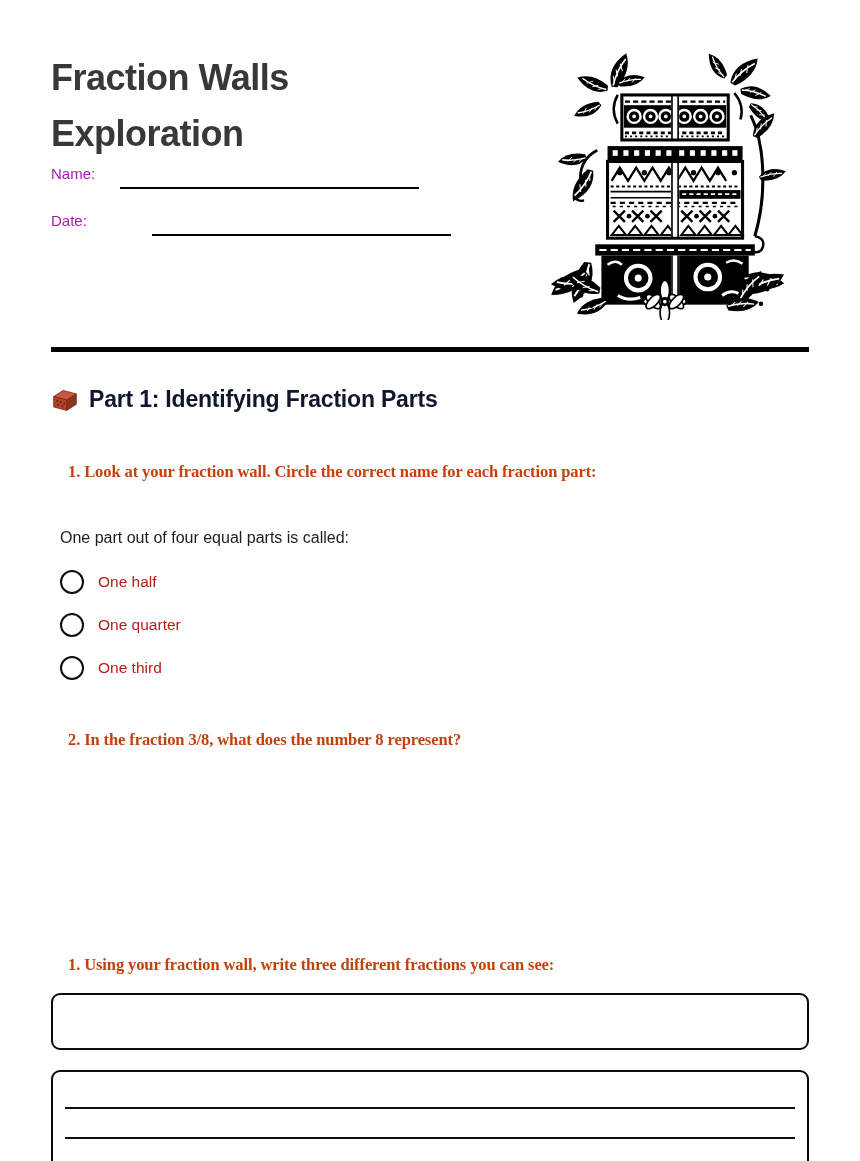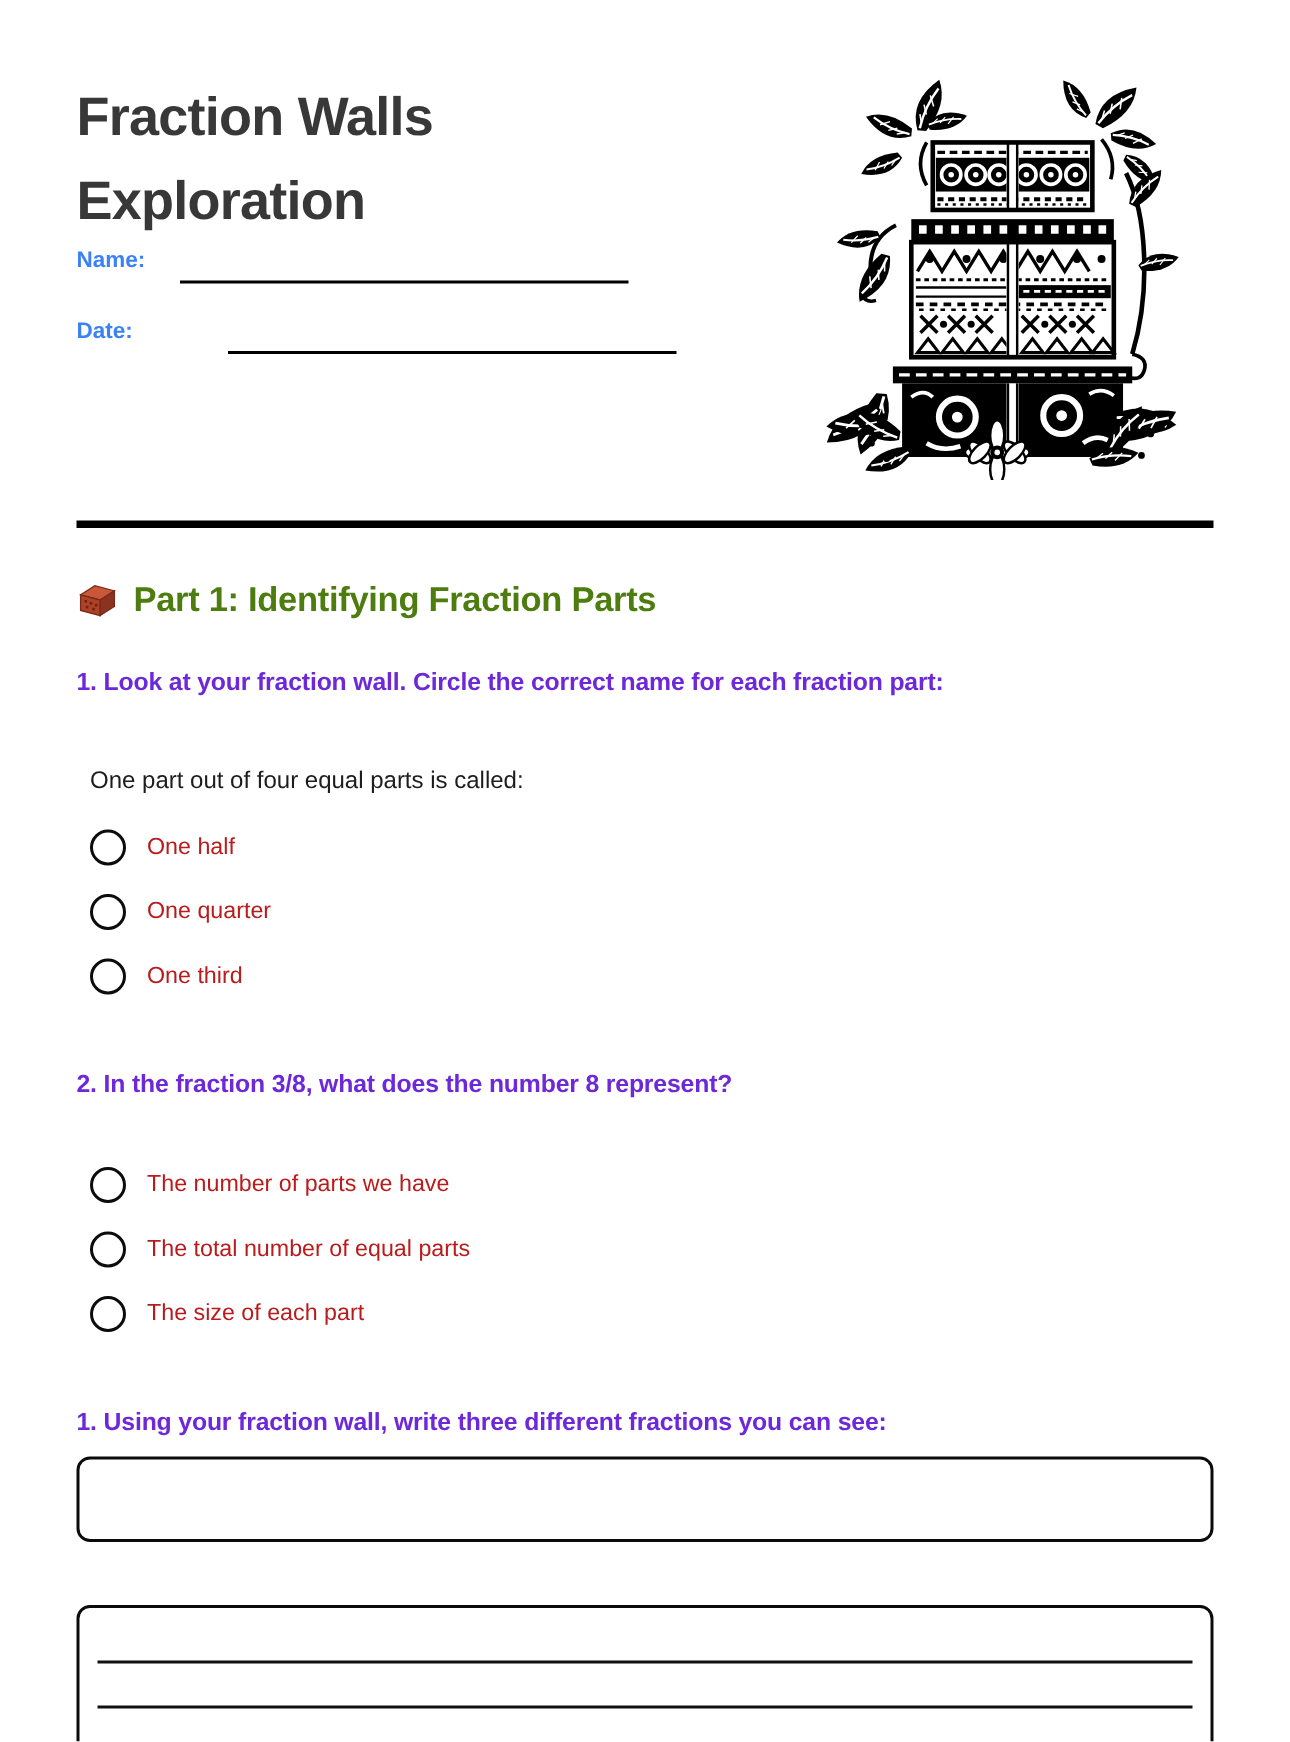--- a/index.html
+++ b/index.html
@@ -15,7 +15,7 @@
   .field-row{position:absolute;left:51px;display:flex;align-items:flex-start;}
   .name-row{top:164px;}
   .date-row{top:211px;gap:32px;}
-  .field-label{width:69px;font-size:15px;font-weight:700;color:#3b82f6;line-height:20px;}
+  .field-label{width:69px;font-size:15px;font-weight:400;color:#a21caf;line-height:20px;}
   .write-line{display:inline-block;width:299px;height:23px;border-bottom:2px solid #000;}
   .art{position:absolute;left:550px;top:52px;width:246px;height:268px;}
   

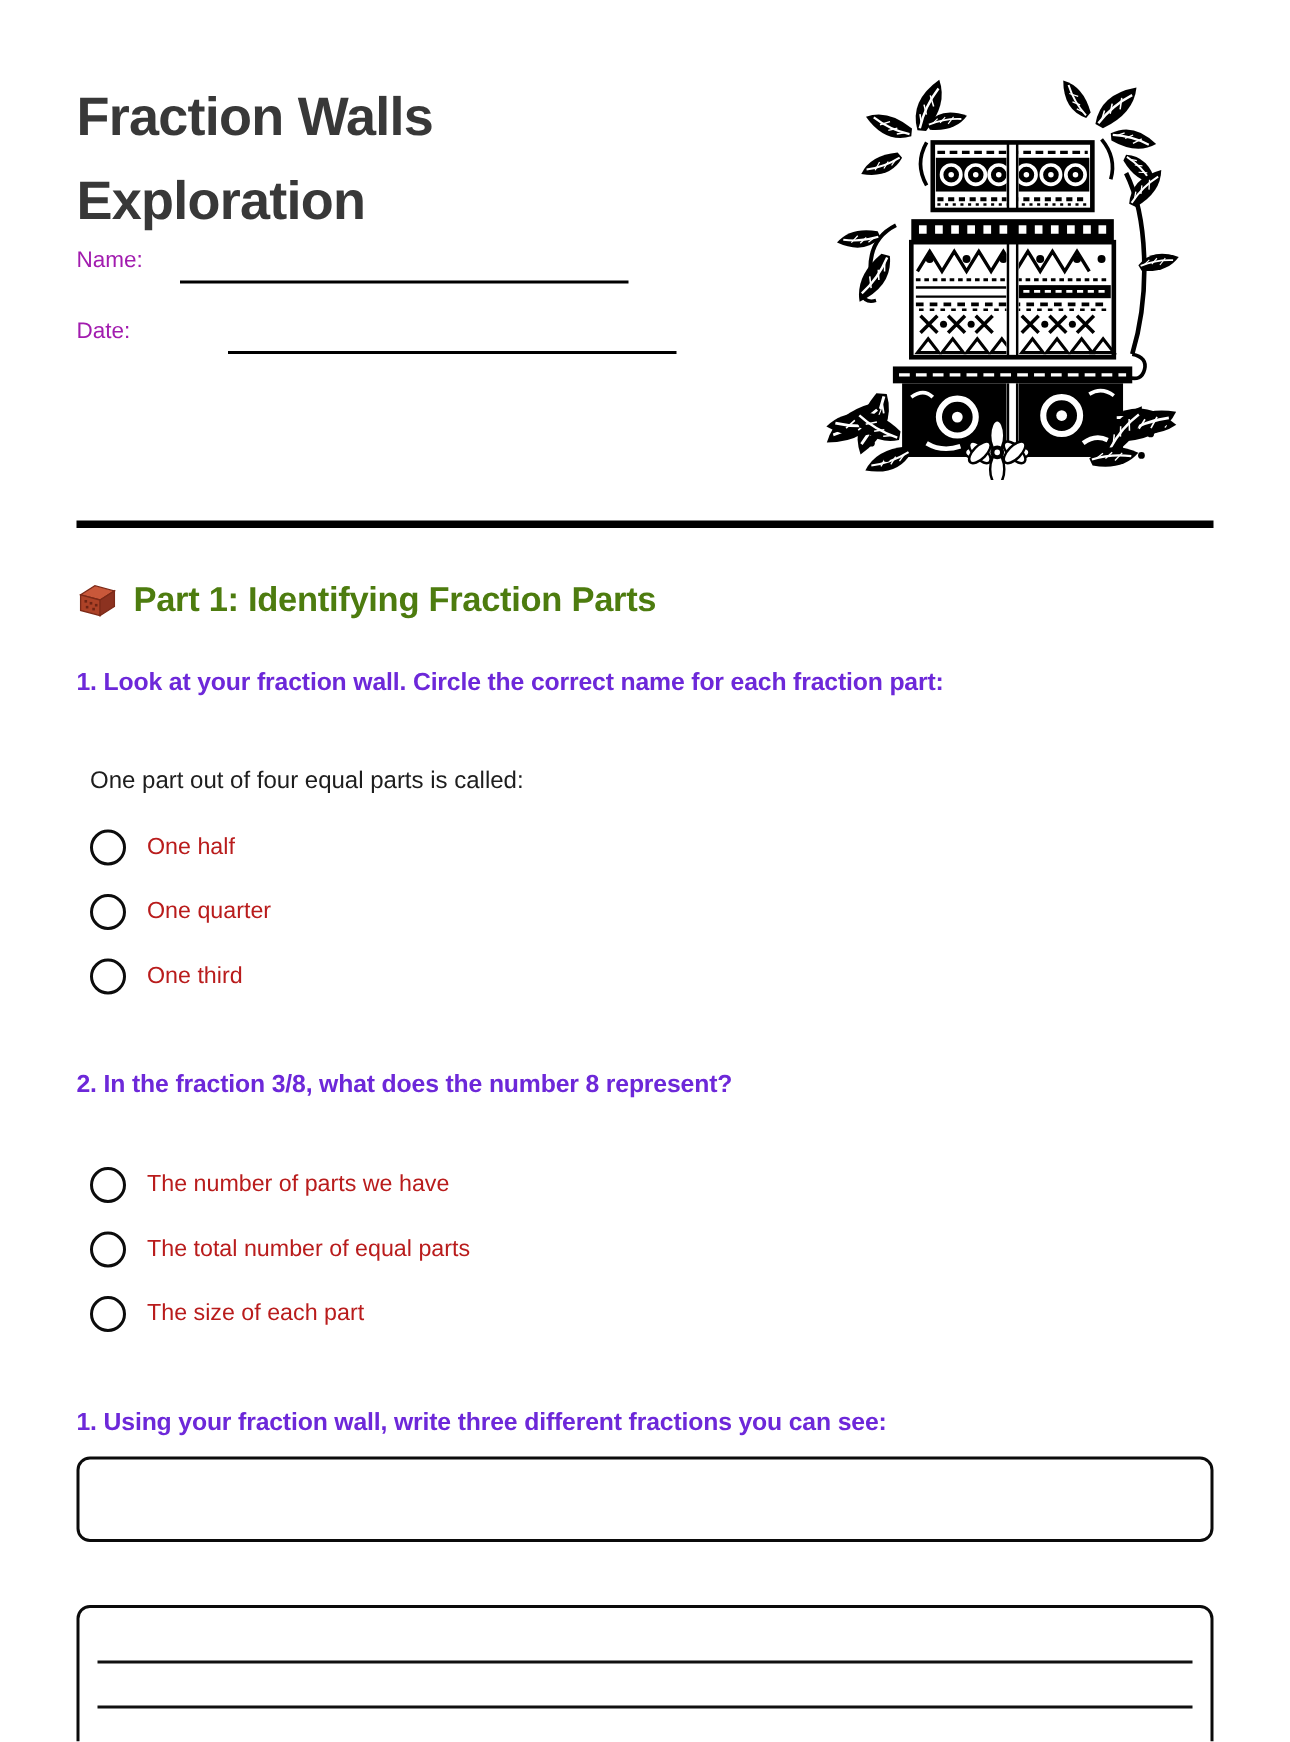--- a/index.html
+++ b/index.html
@@ -23,7 +23,7 @@
   
   .part-heading{position:absolute;left:51px;top:386px;display:flex;align-items:center;gap:10px;}
   .brick{width:28px;height:26px;display:inline-block;}
-  .part-heading-text{font-size:23px;font-weight:700;color:#4d7c0f;letter-spacing:-0.2px;}
+  .part-heading-text{font-size:23px;font-weight:700;color:#0f172a;letter-spacing:-0.2px;}
   
   .q{position:absolute;left:51px;width:758px;}
   .q1{top:444px;} .q2{top:712px;} .q3{top:937px;} .q4{top:1053px;}

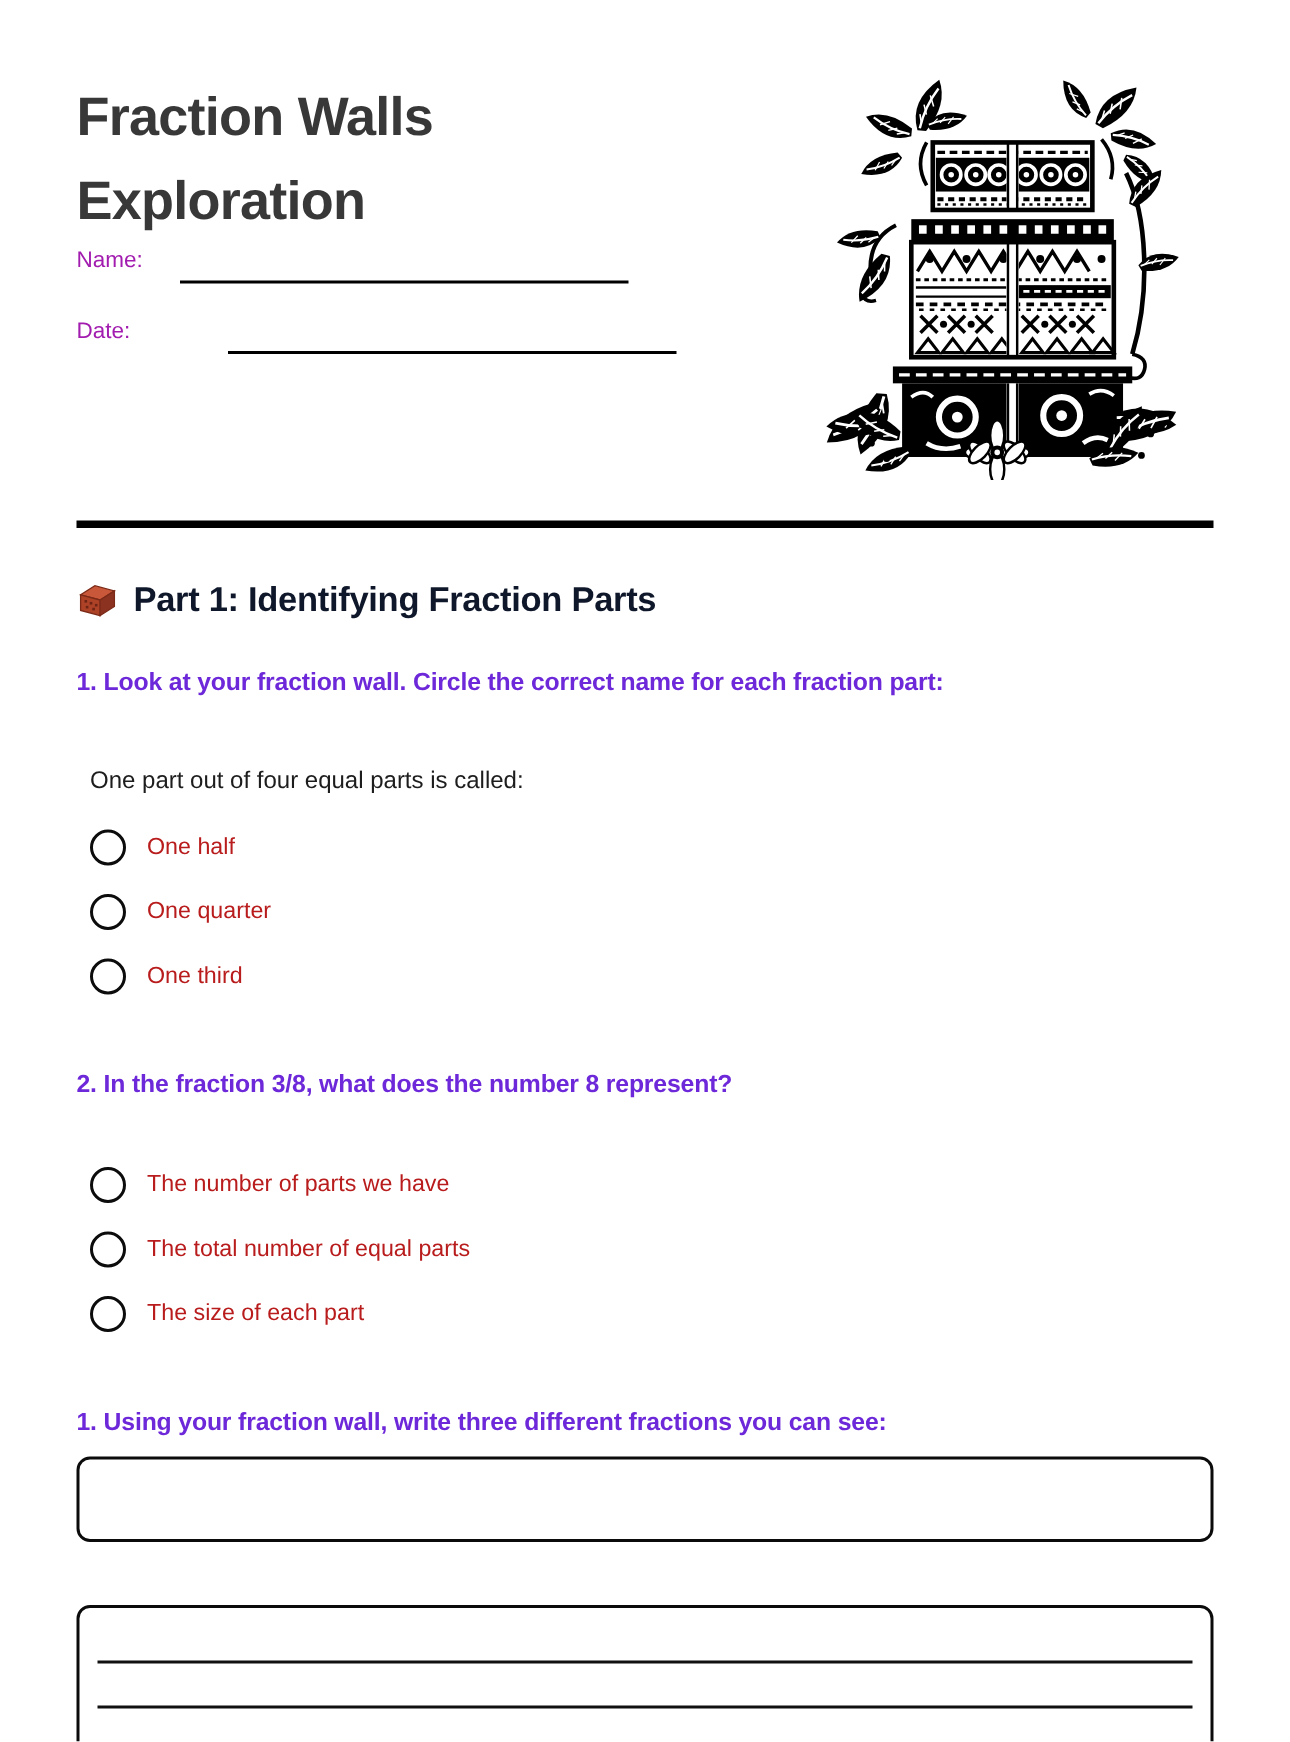--- a/index.html
+++ b/index.html
@@ -27,7 +27,7 @@
   
   .q{position:absolute;left:51px;width:758px;}
   .q1{top:444px;} .q2{top:712px;} .q3{top:937px;} .q4{top:1053px;}
-  .q-text{margin:0;font-size:16.5px;font-weight:700;color:#6d28d9;line-height:22px;letter-spacing:-0.1px;}
+  .q-text{margin:17px;font-size:16.5px;font-weight:700;color:#c2410c;line-height:22px;letter-spacing:-0.1px;font-family:Liberation Serif, serif;}
   .prompt{margin:44px 0 0 9px;font-size:16px;color:#1d1d1d;line-height:22px;}
   .options{margin-left:9px;}
   .q1 .options{margin-top:21px;}

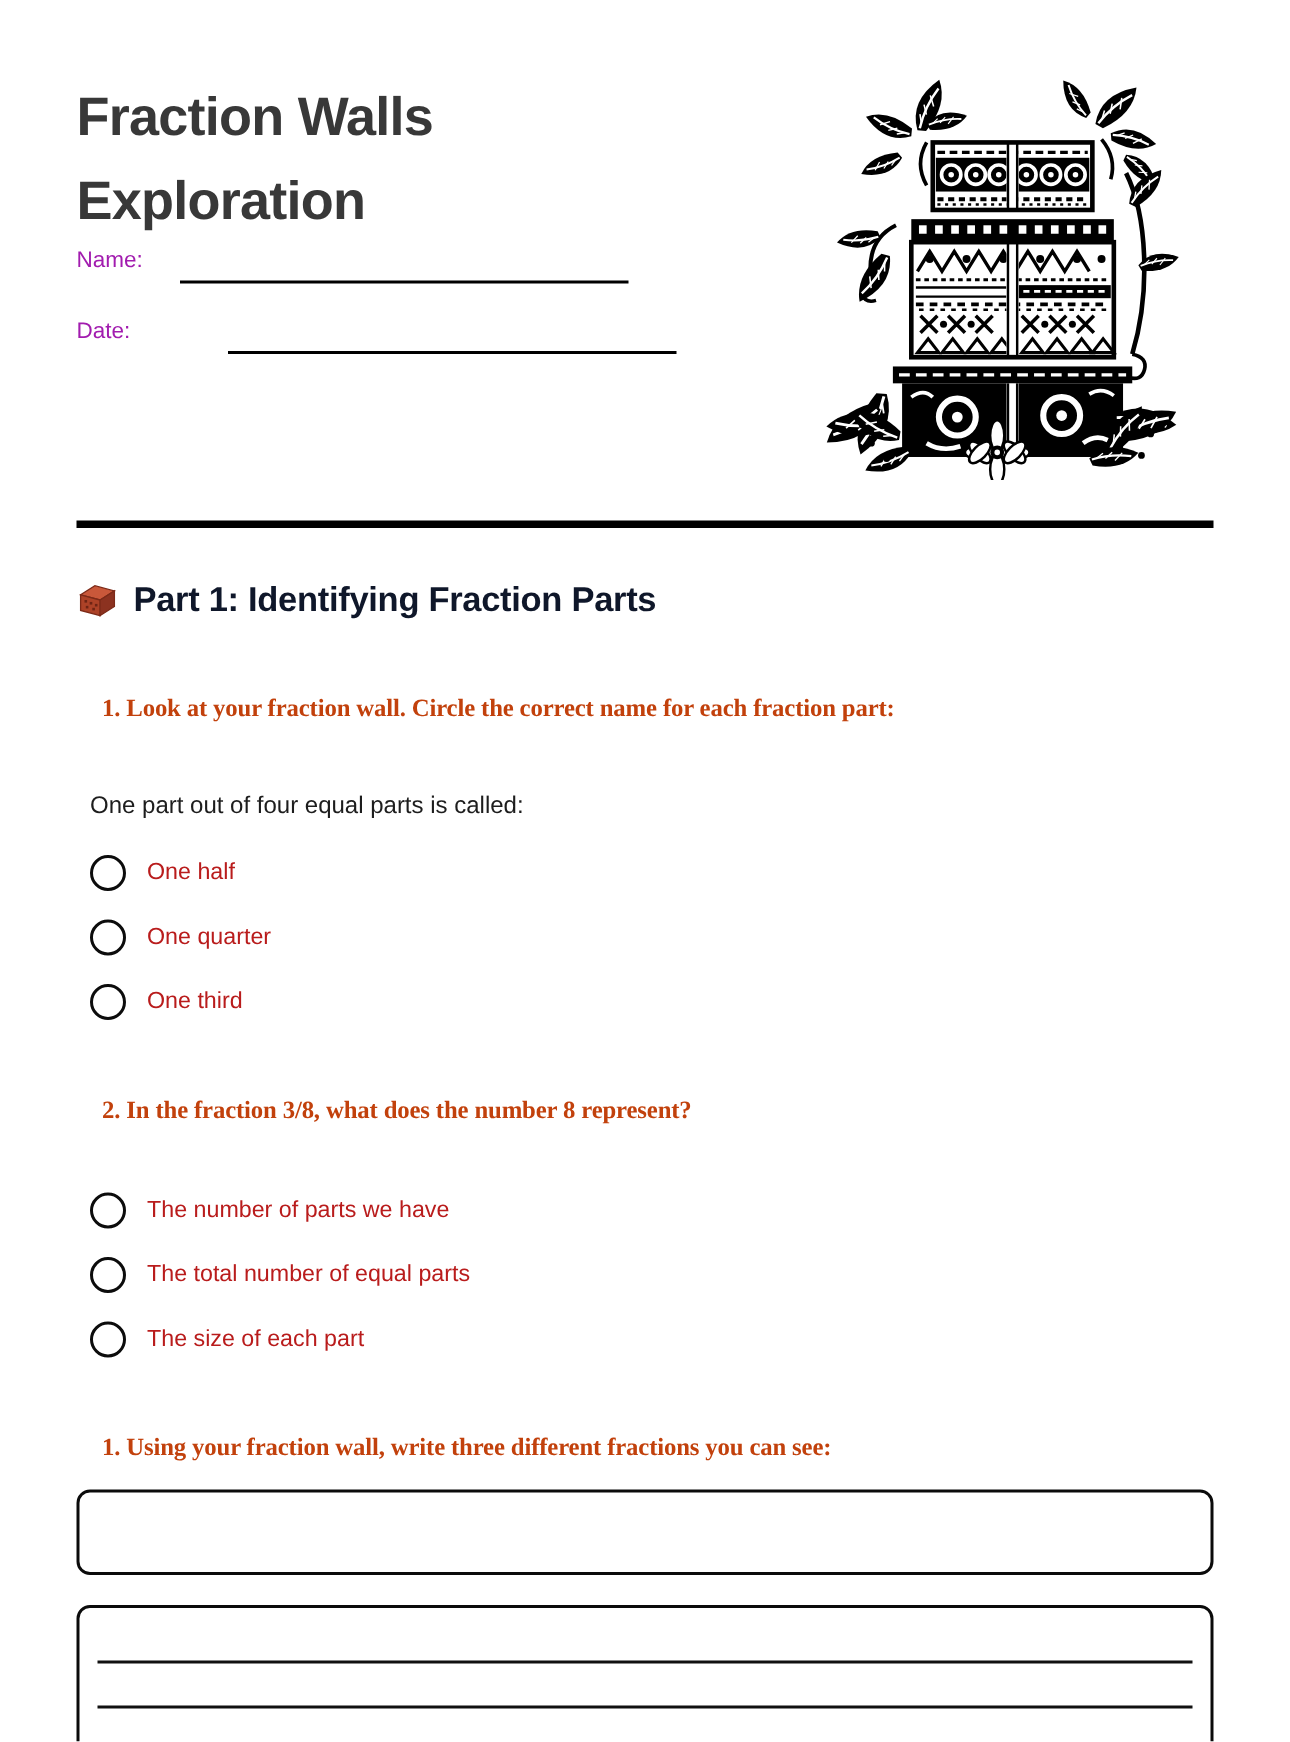--- a/index.html
+++ b/index.html
@@ -268,20 +268,6 @@
 
   <section class="q q2">
     <h3 class="q-text">2. In the fraction 3/8, what does the number 8 represent?</h3>
-    <div class="options">
-      <div class="opt">
-        <span class="radio"></span>
-        <span class="opt-label">The number of parts we have</span>
-      </div>
-      <div class="opt">
-        <span class="radio"></span>
-        <span class="opt-label">The total number of equal parts</span>
-      </div>
-      <div class="opt">
-        <span class="radio"></span>
-        <span class="opt-label">The size of each part</span>
-      </div>
-    </div>
   </section>
 
   <section class="q q3">

